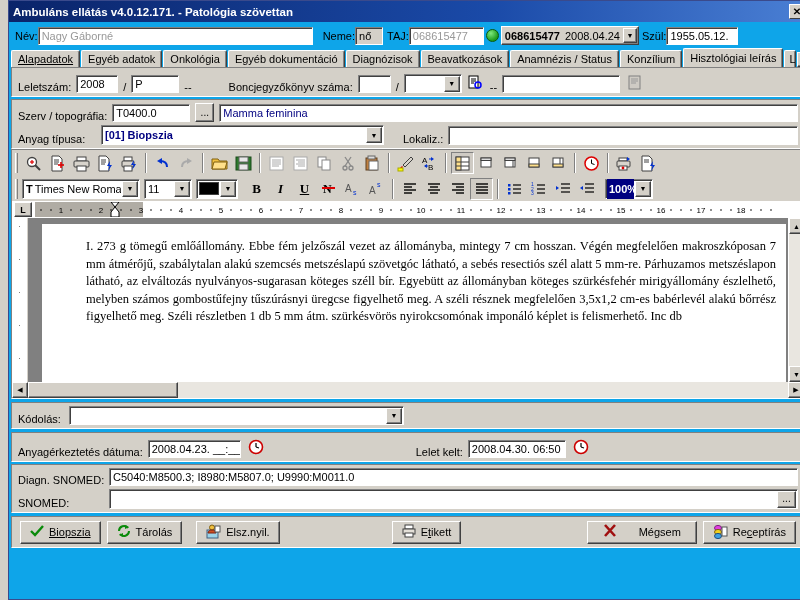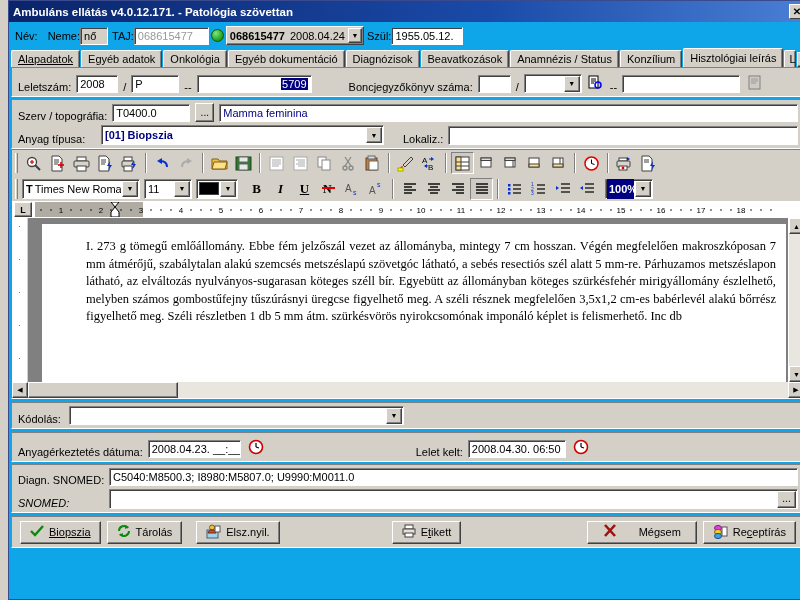--- a/index.html
+++ b/index.html
@@ -187,6 +187,7 @@
 
   <div class="patient-row">
     <span class="lbl">Név:</span>
+    <span class="inp ro" style="width:275px;">Nagy Gáborné</span>
     <span class="lbl" style="margin-left:10px;">Neme:</span>
     <span class="inp gr" style="width:28px;">nő</span>
     <span class="lbl" style="margin-left:4px;">TAJ:</span>

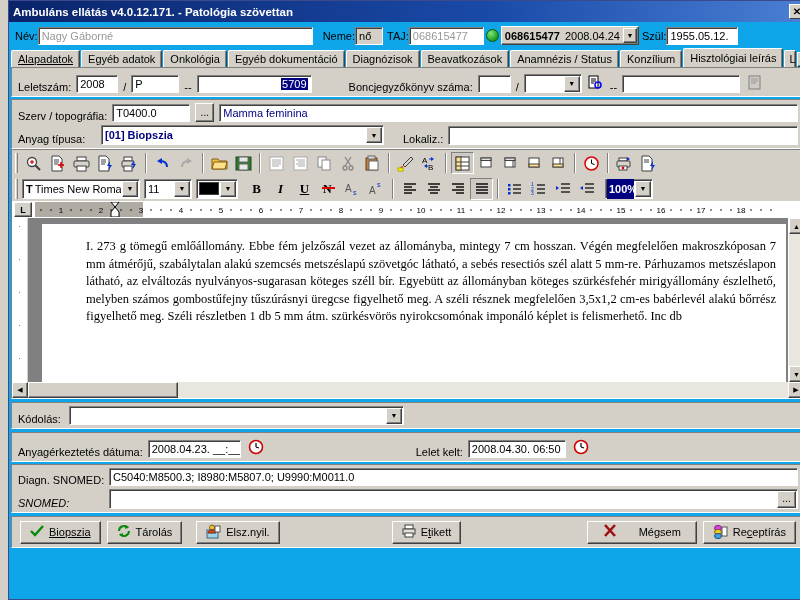--- a/index.html
+++ b/index.html
@@ -226,9 +226,6 @@
       <span class="lbl">/</span>
       <span class="inp" style="width:48px;">P</span>
       <span class="lbl">--</span>
-      <span class="inp" style="width:115px;text-align:right;">
-        <span style="background:#000080;color:#fff;padding:0 1px;">5709</span>
-      </span>
       <span class="lbl" style="margin-left:32px;">Boncjegyzőkönyv száma:</span>
       <span class="inp" style="width:33px;"></span>
       <span class="lbl">/</span>

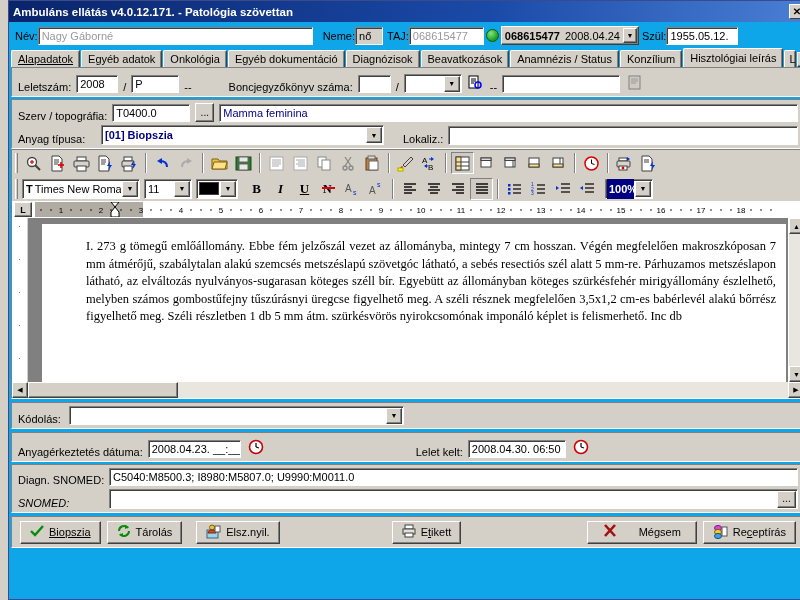--- a/index.html
+++ b/index.html
@@ -760,7 +760,7 @@
       <span class="inp" style="flex:1;">C5040:M8500.3; I8980:M5807.0; U9990:M0011.0</span>
     </div>
     <div class="frow" style="padding-top:1px;">
-      <span class="lbl" style="width:86px;font-style:italic;">SNOMED:</span>
+      <span class="lbl" style="width:86px;">SNOMED:</span>
       <span class="inp" style="flex:1;display:flex;align-items:center;justify-content:flex-end;height:20px;padding:0;">
         <span style="flex:1;padding-left:3px;"></span>
         <span class="raised" style="width:19px;height:17px;display:flex;align-items:center;justify-content:center;font-size:10px;line-height:6px;margin:1px;">...</span>

